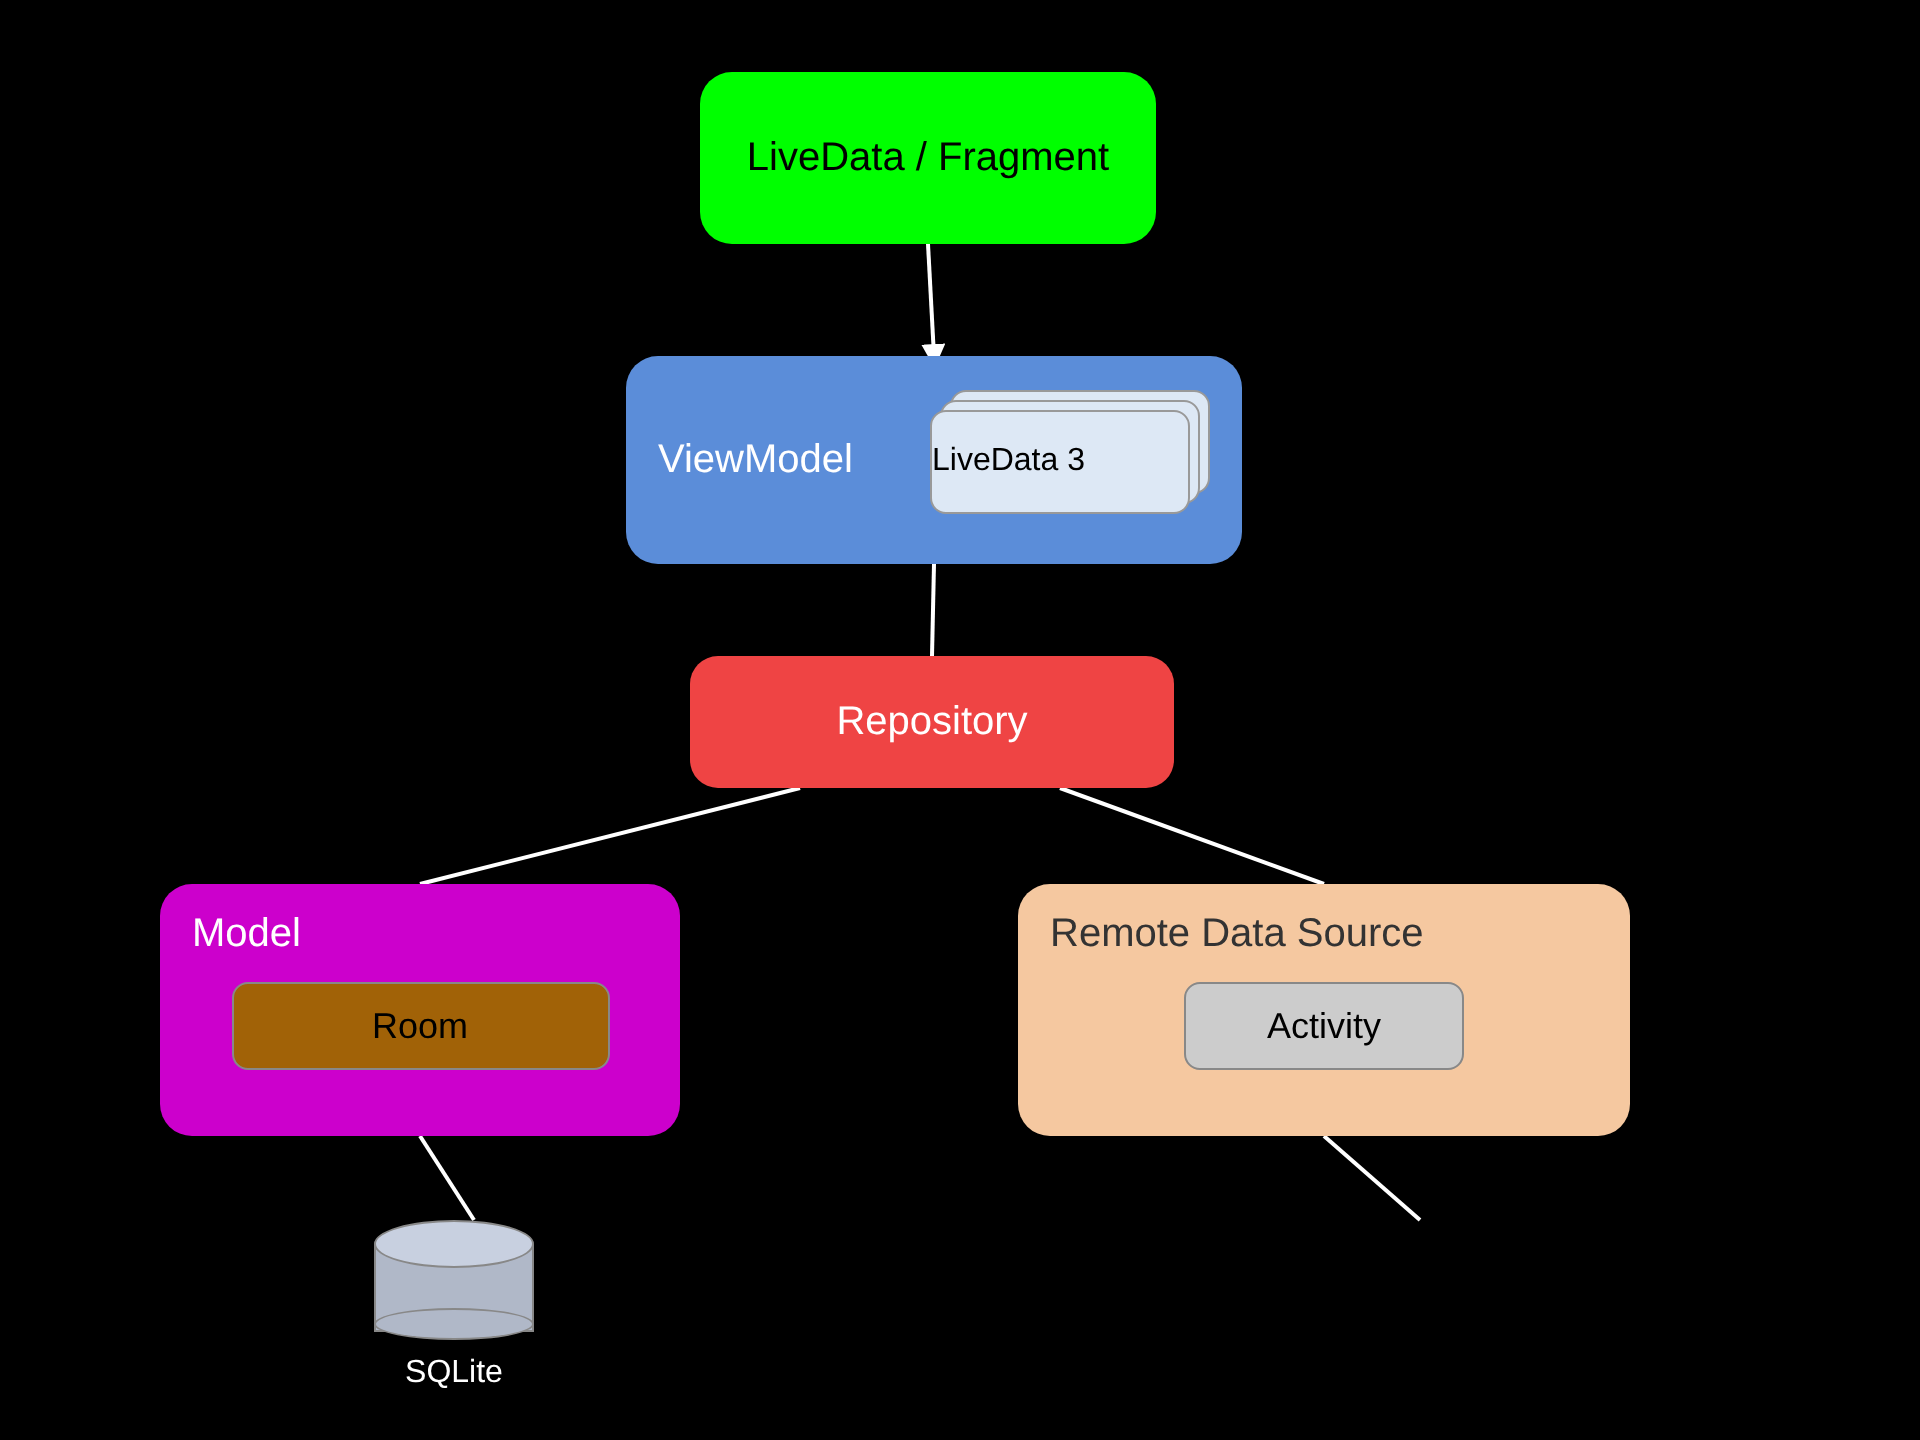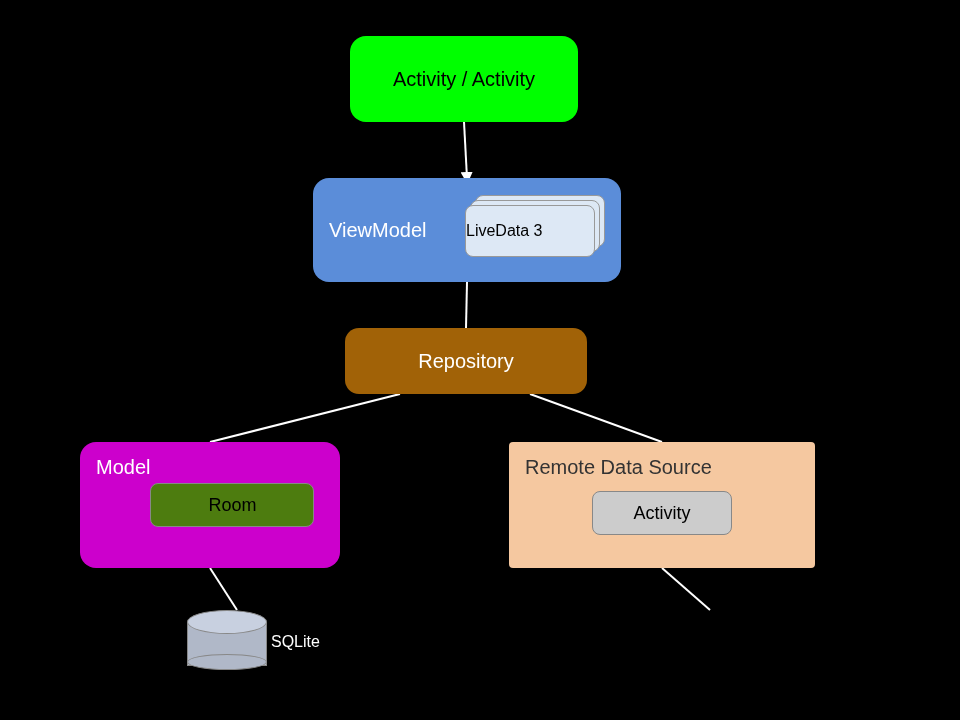--- a/index.html
+++ b/index.html
@@ -339,7 +339,7 @@
   </svg>
 
   <div class="activity-fragment">
-    <span class="activity-fragment-label">Activity / Activity</span>
+    <span class="activity-fragment-label">LiveData / Fragment</span>
   </div>
 
   <div class="viewmodel-container">

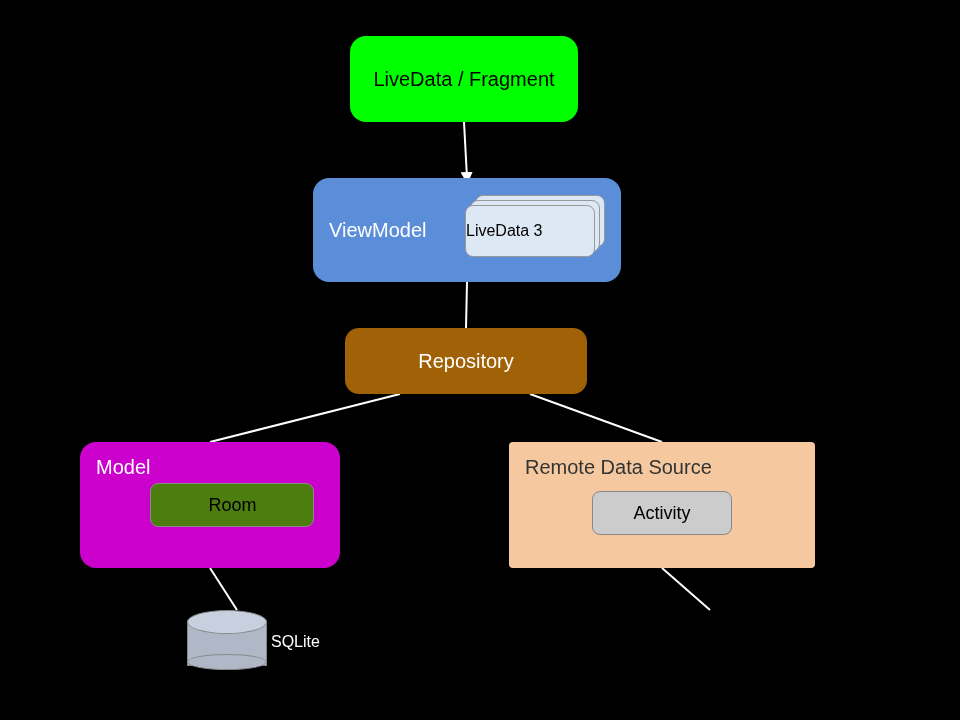--- a/index.html
+++ b/index.html
@@ -116,7 +116,7 @@
       top: 328px;
       width: 242px;
       height: 66px;
-      background: #a16207;
+      background: #ef4444;
       border-radius: 14px;
       display: flex;
       align-items: center;

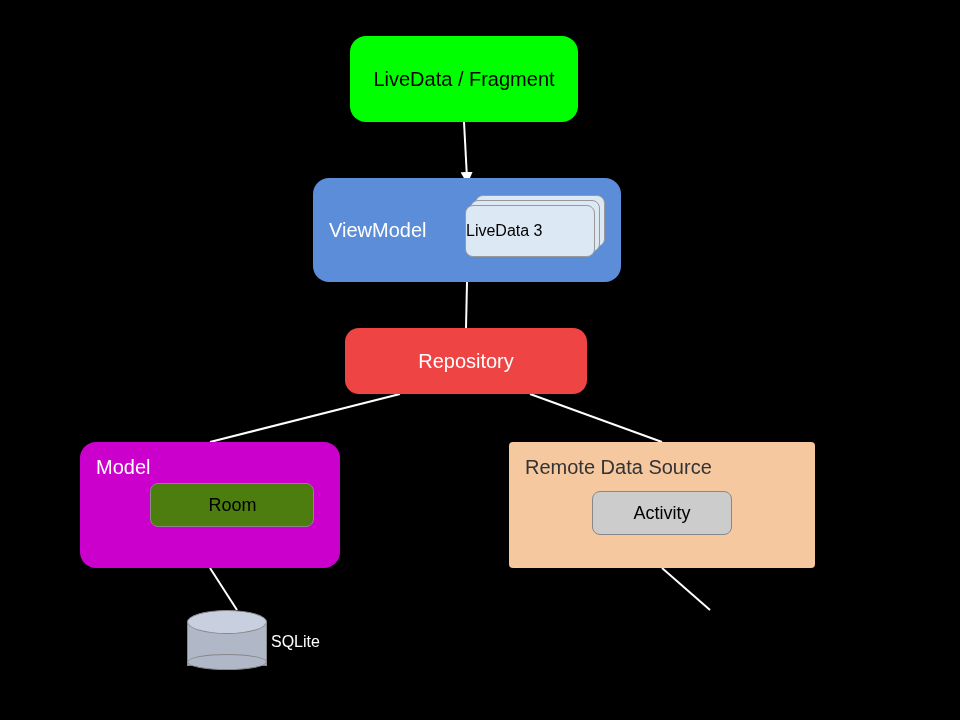--- a/index.html
+++ b/index.html
@@ -138,7 +138,7 @@
       background: #cc00cc;
       border-radius: 16px;
       display: flex;
-      flex-direction: row;
+      flex-direction: column;
       align-items: flex-start;
       padding: 14px 16px;
     }

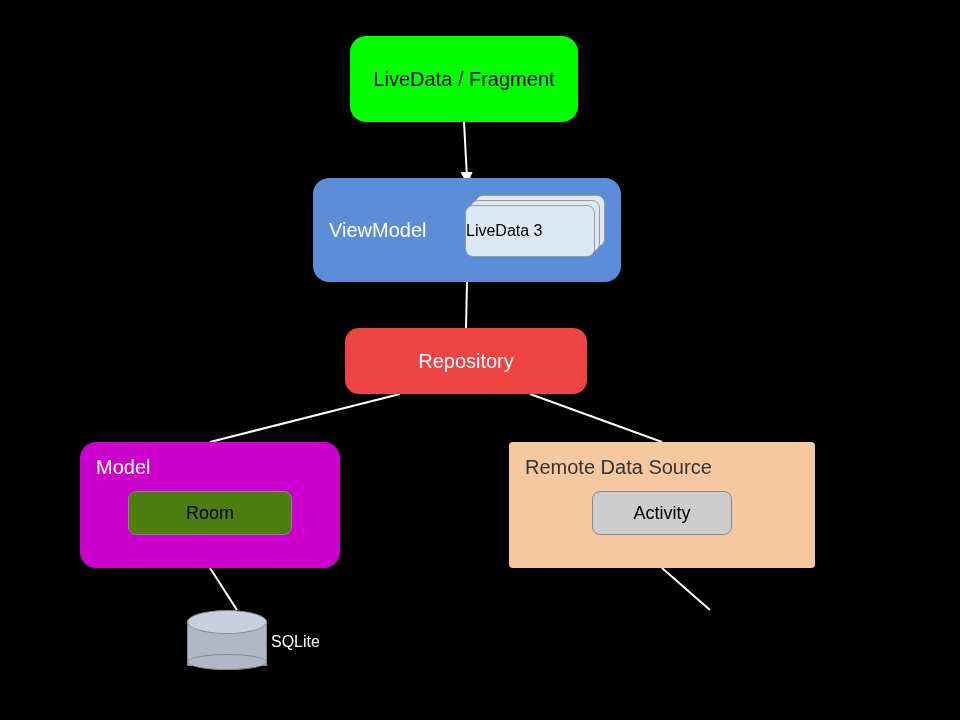--- a/index.html
+++ b/index.html
@@ -171,7 +171,7 @@
       width: 306px;
       height: 126px;
       background: #f5c8a0;
-      border-radius: 4px;
+      border-radius: 16px;
       display: flex;
       flex-direction: column;
       align-items: flex-start;

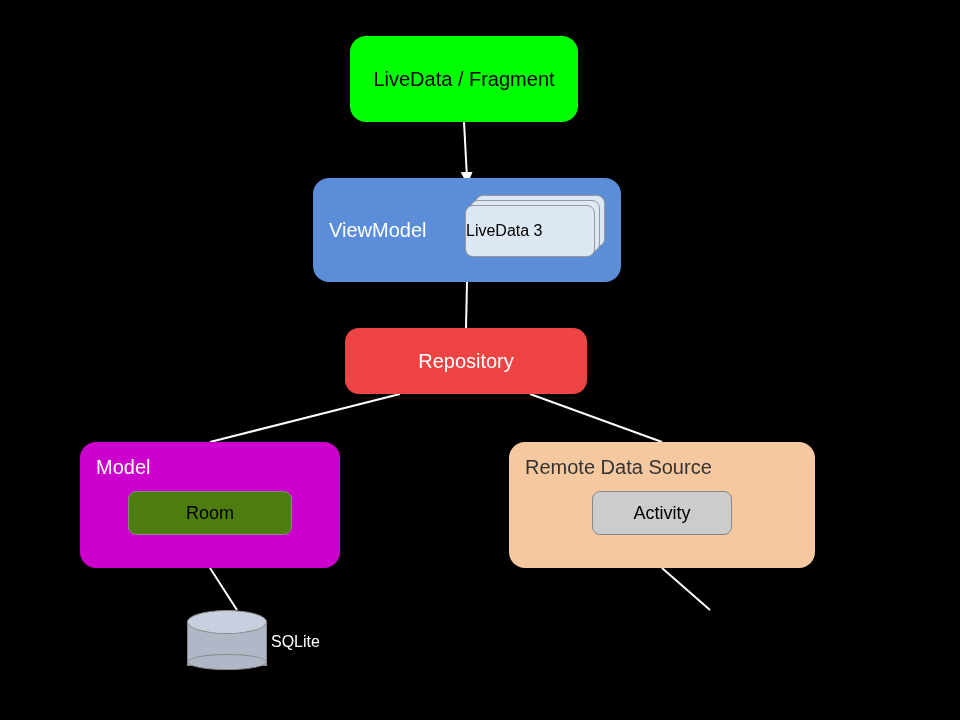--- a/index.html
+++ b/index.html
@@ -150,10 +150,10 @@
     }
 
     .room-card {
-      background: #4d7c0f;
+      background: #a16207;
       border-radius: 8px;
       border: 1.5px solid #888;
-      width: 164px;
+      width: 189px;
       height: 44px;
       display: flex;
       align-items: center;

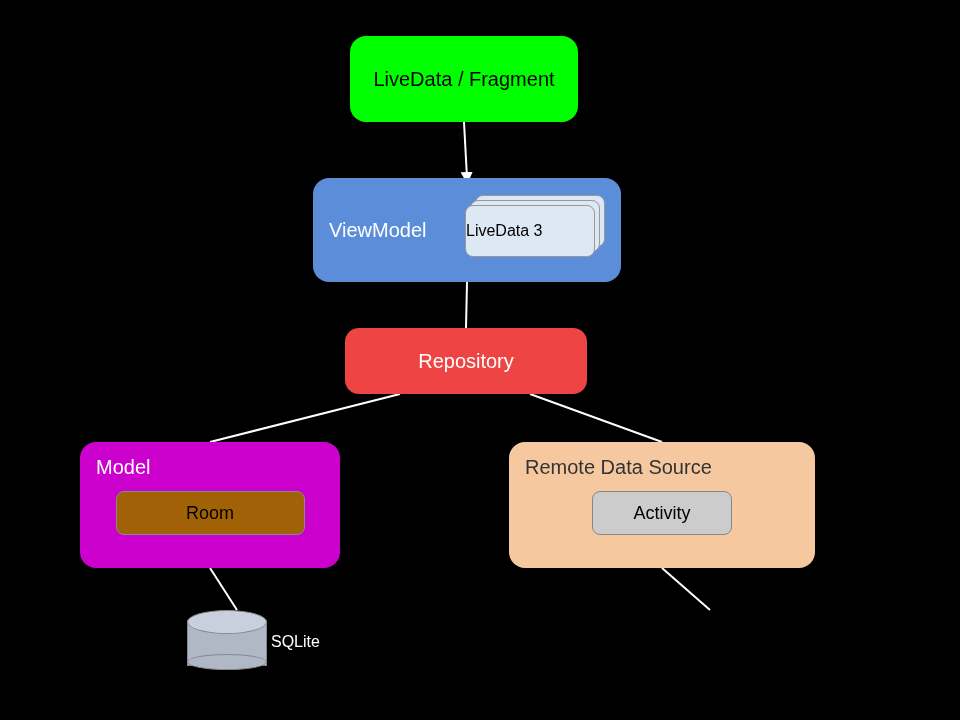--- a/index.html
+++ b/index.html
@@ -204,6 +204,7 @@
       left: 187px;
       top: 610px;
       display: flex;
+      flex-direction: column;
       align-items: center;
       gap: 4px;
       text-align: right;

